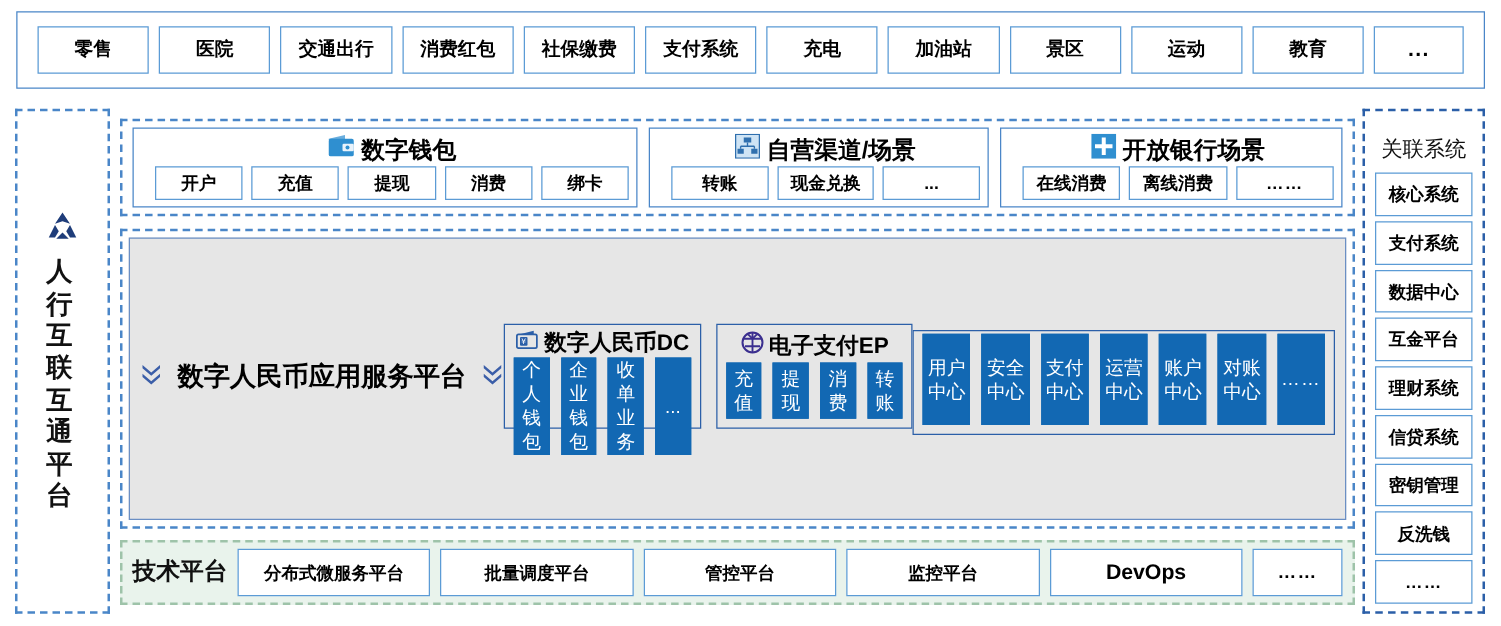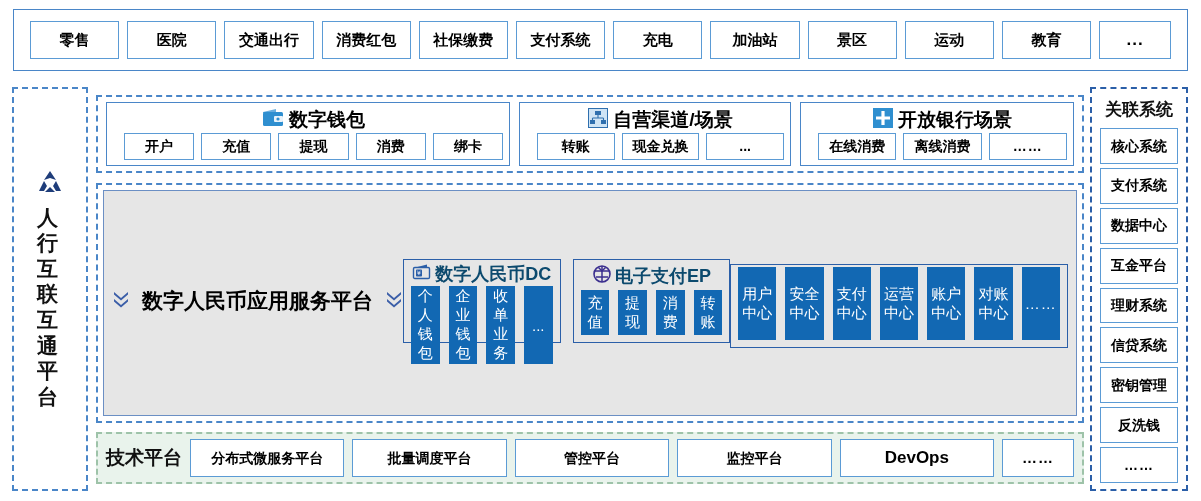--- a/index.html
+++ b/index.html
@@ -115,8 +115,8 @@
   }
   .right-pillar .rp-title {
     font-size: 17px;
-    font-weight: bold;
-    margin: 3px 0 7px 0;
+    font-weight: normal;
+    margin: 13px 0 7px 0;
     color: #111111;
   }
   .right-pillar .rp-list {

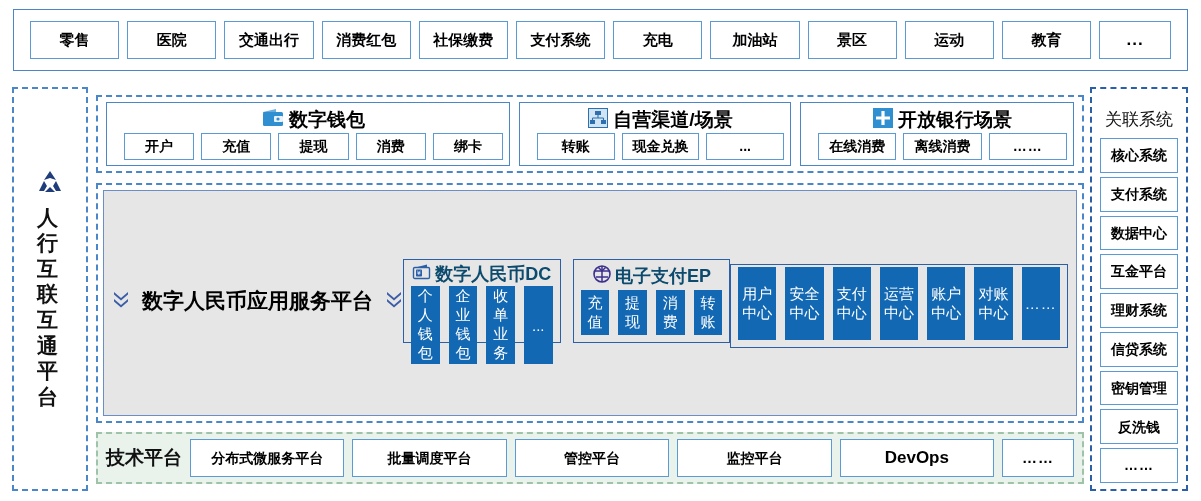--- a/index.html
+++ b/index.html
@@ -251,7 +251,7 @@
   .sp-title {
     font-size: 18px;
     font-weight: bold;
-    color: #0c4a6e;
+    color: #000000;
     white-space: nowrap;
   }
   .sp-items {

